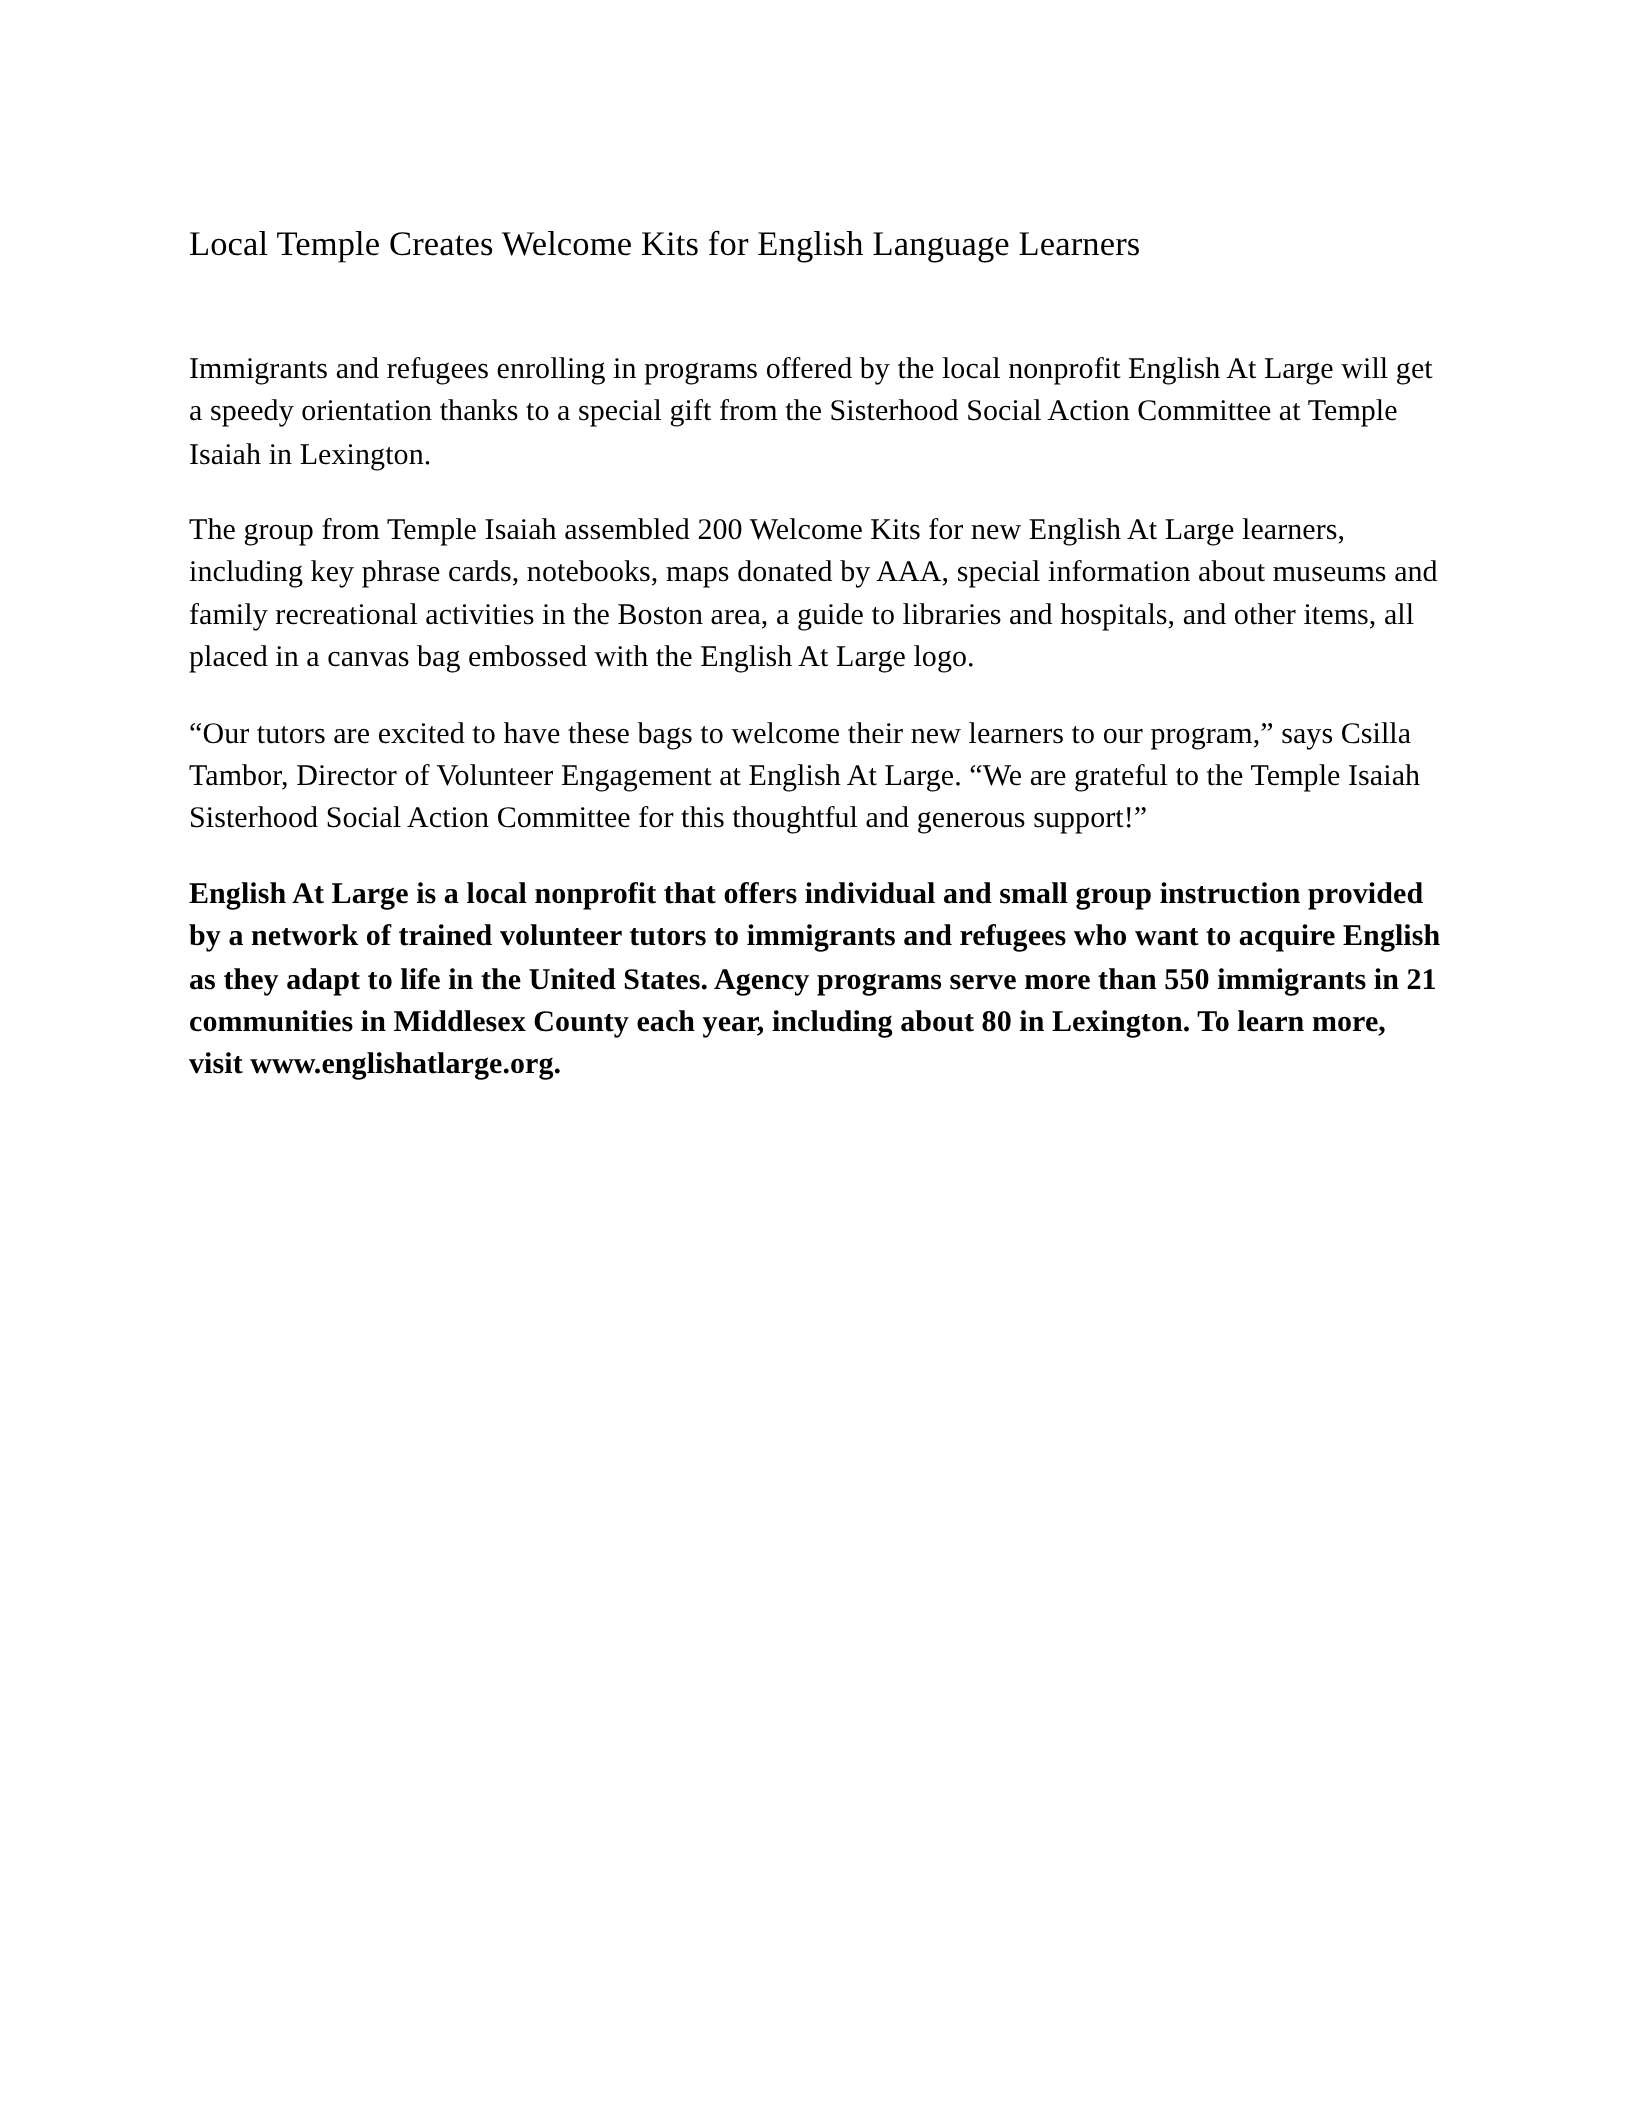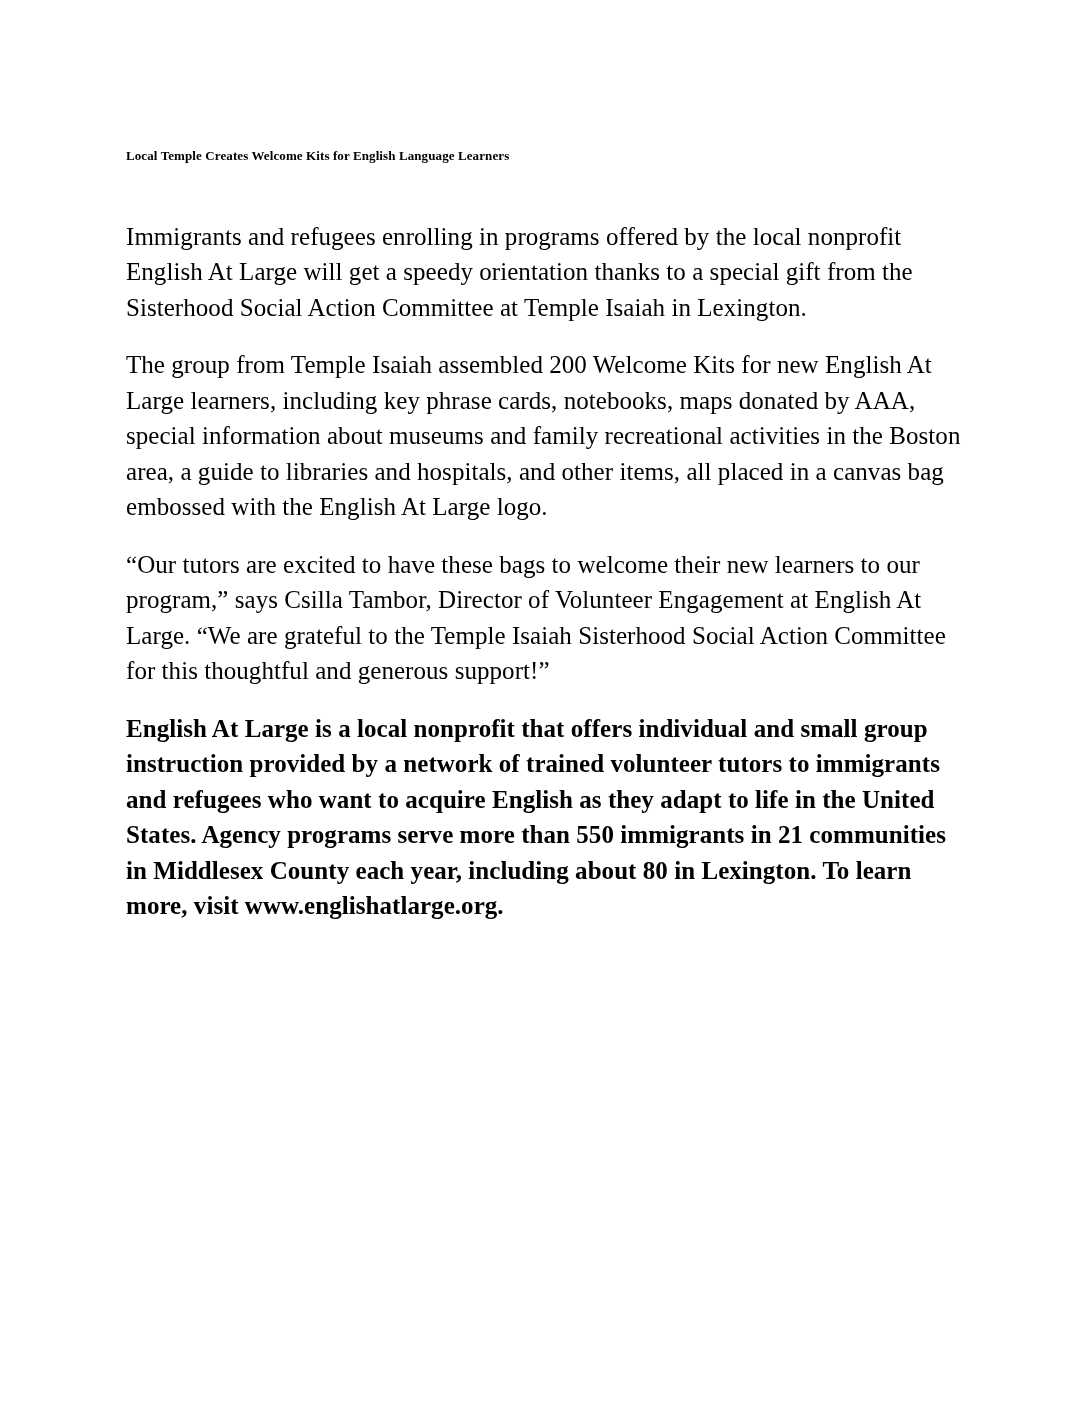--- a/index.html
+++ b/index.html
@@ -31,8 +31,8 @@
     width: 836px;
   }
   .doc-title {
-    font-size: 13px;
-    font-weight: bold;
+    font-size: 23px;
+    font-weight: normal;
     letter-spacing: 0.1px;
     line-height: 1.3;
     margin: 0 0 0 0;

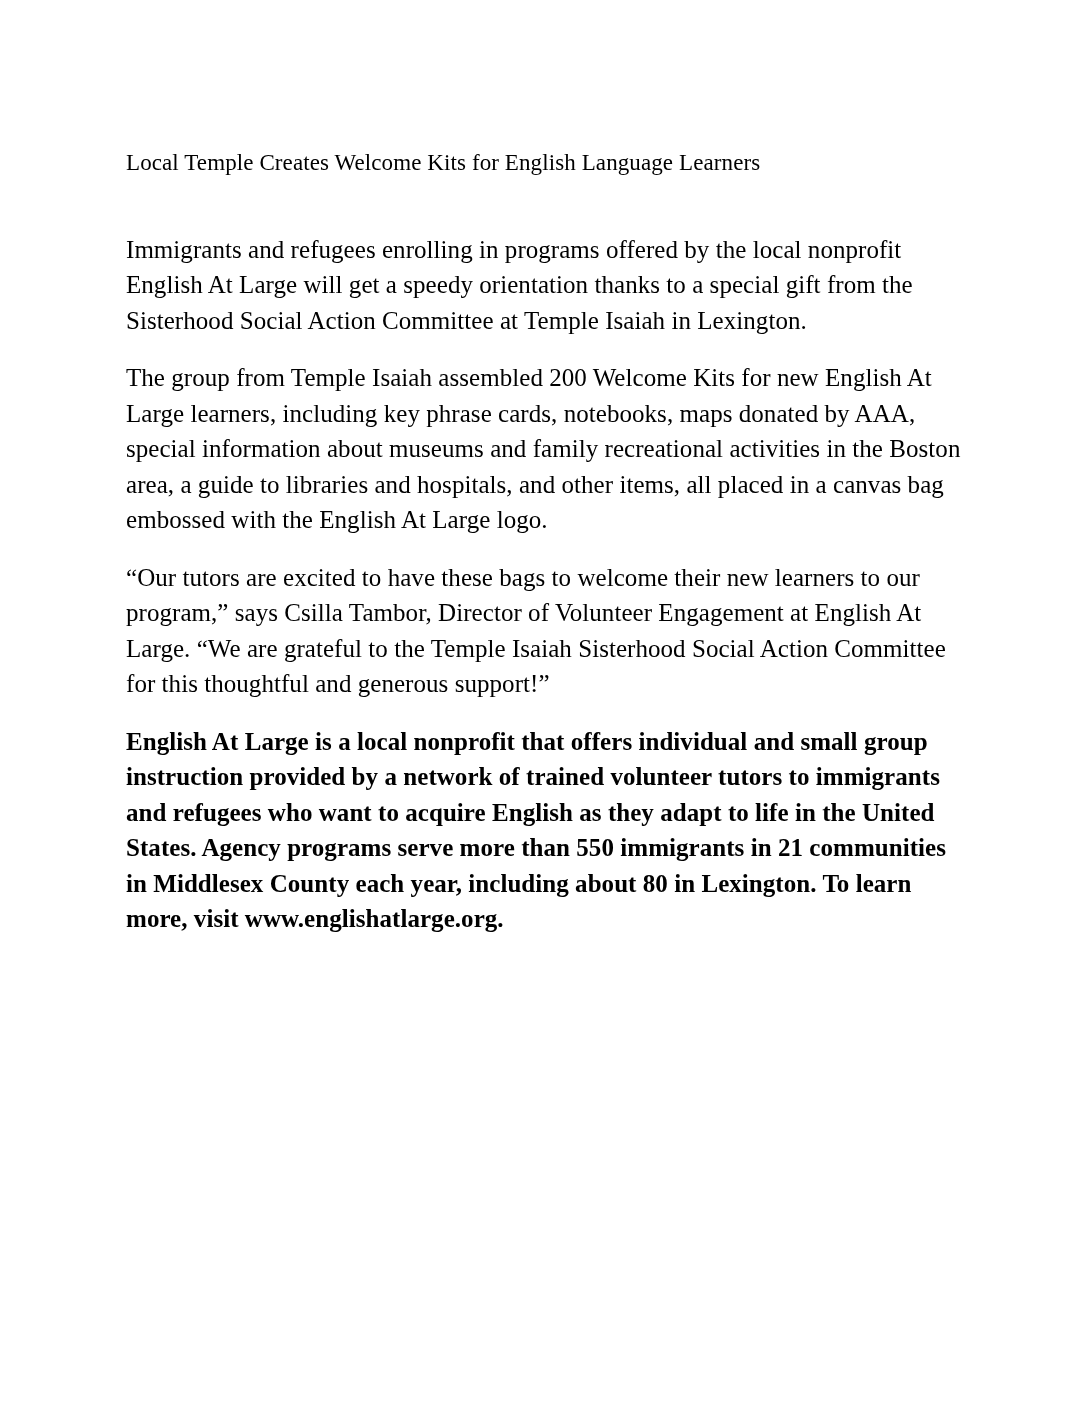--- a/index.html
+++ b/index.html
@@ -41,7 +41,7 @@
     margin-top: 54px;
   }
   p.para {
-    font-size: 25px;
+    font-size: 20px;
     line-height: 1.42;
     margin: 0 0 22px 0;
     text-align: left;

